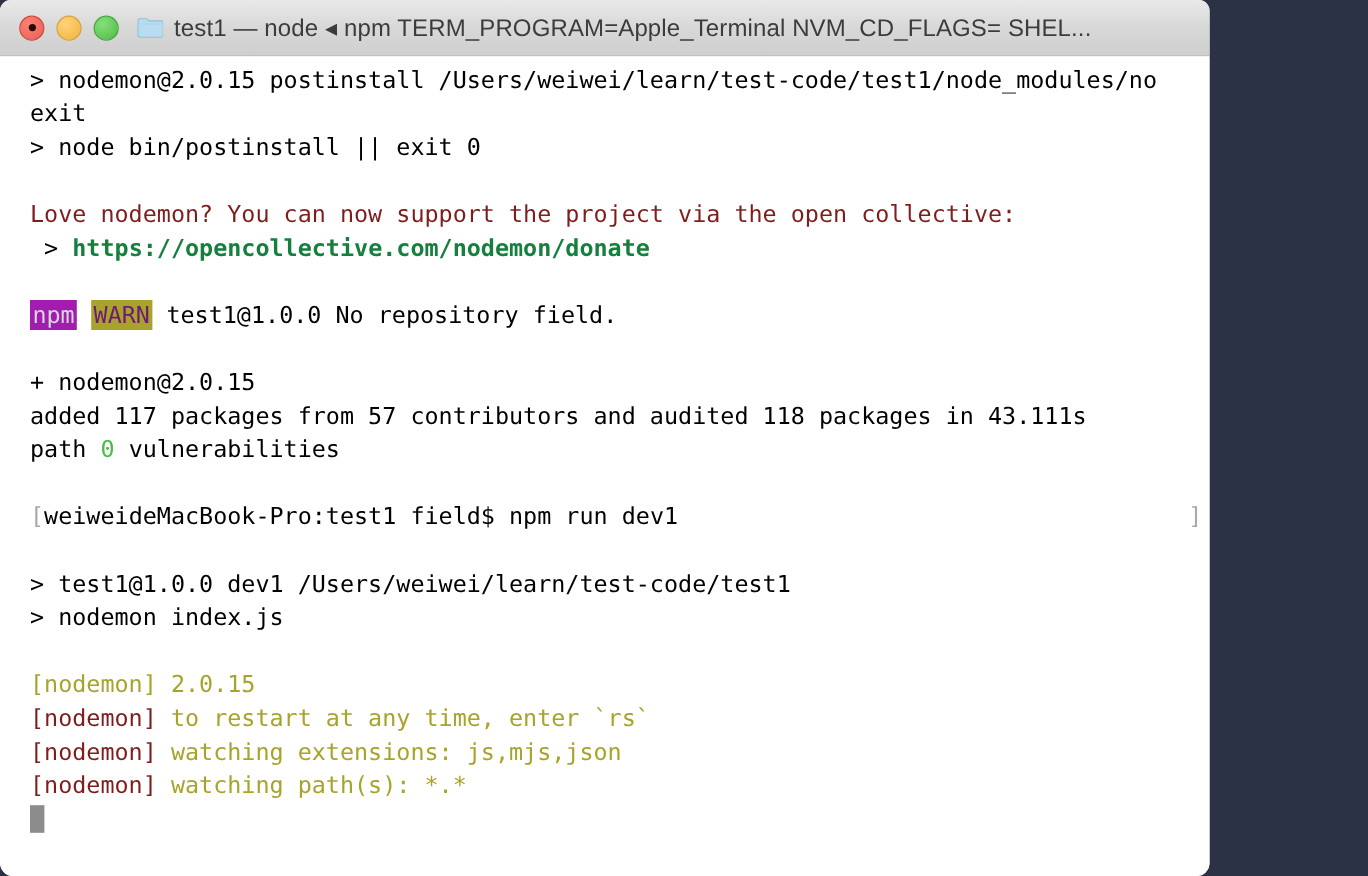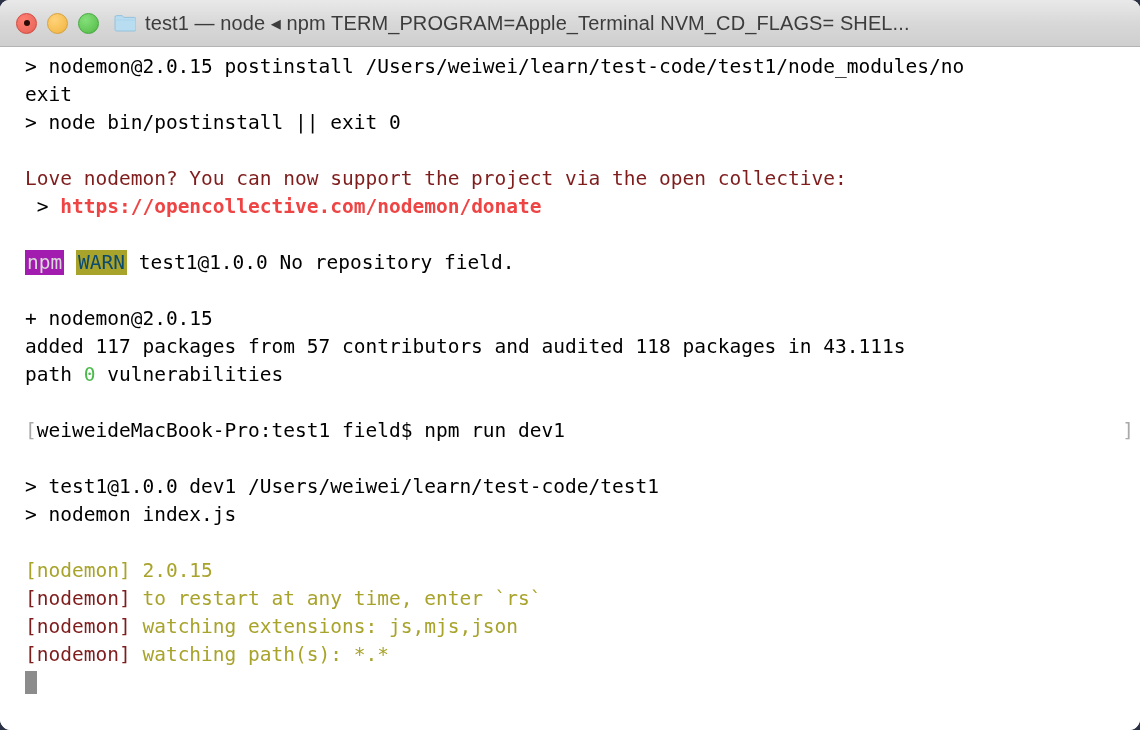--- a/index.html
+++ b/index.html
@@ -16,7 +16,7 @@
 
   #window {
     position: relative;
-    width: 1140px;
+    width: 1008px;
     height: 730px;
     background: #ffffff;
     border-radius: 9px 9px 11px 11px;

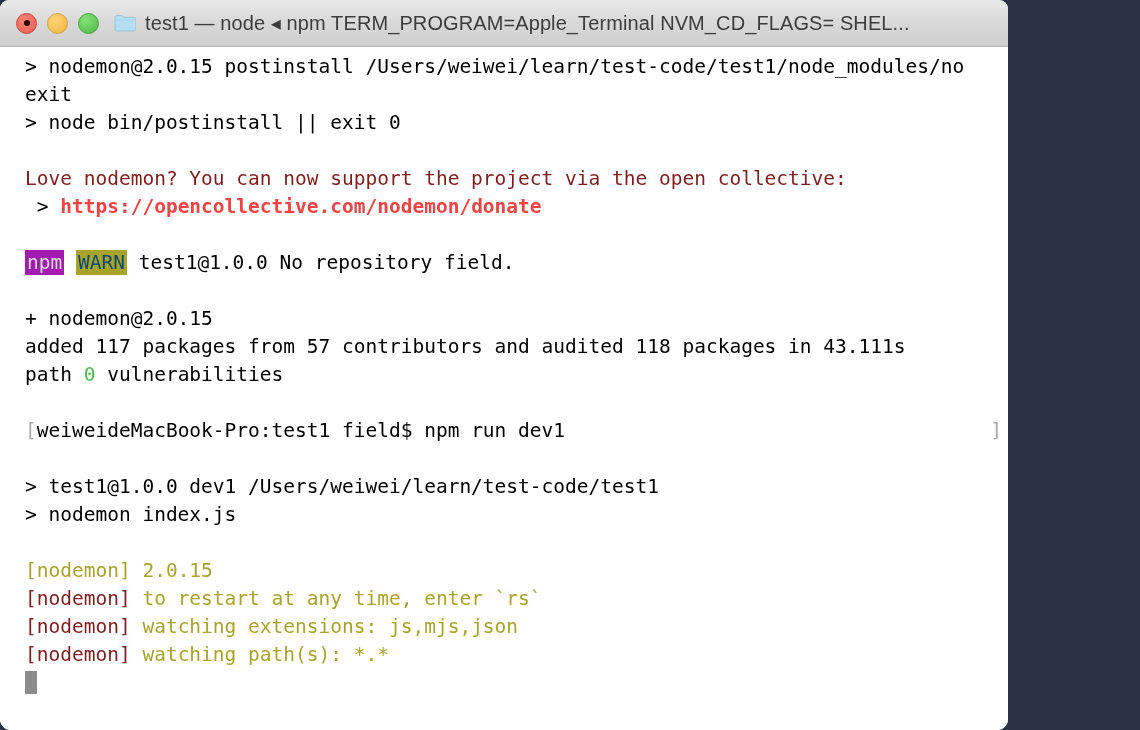--- a/index.html
+++ b/index.html
@@ -110,7 +110,7 @@
 
   .g  { color: #7f1d1d; }          
   .olive { color: #a8a32b; }       
-  .cy { color: #ef4444; font-weight: bold; }  
+  .cy { color: #15803d; font-weight: bold; }  
   .zero { color: #4aba4a; }
 
   .chip-npm {

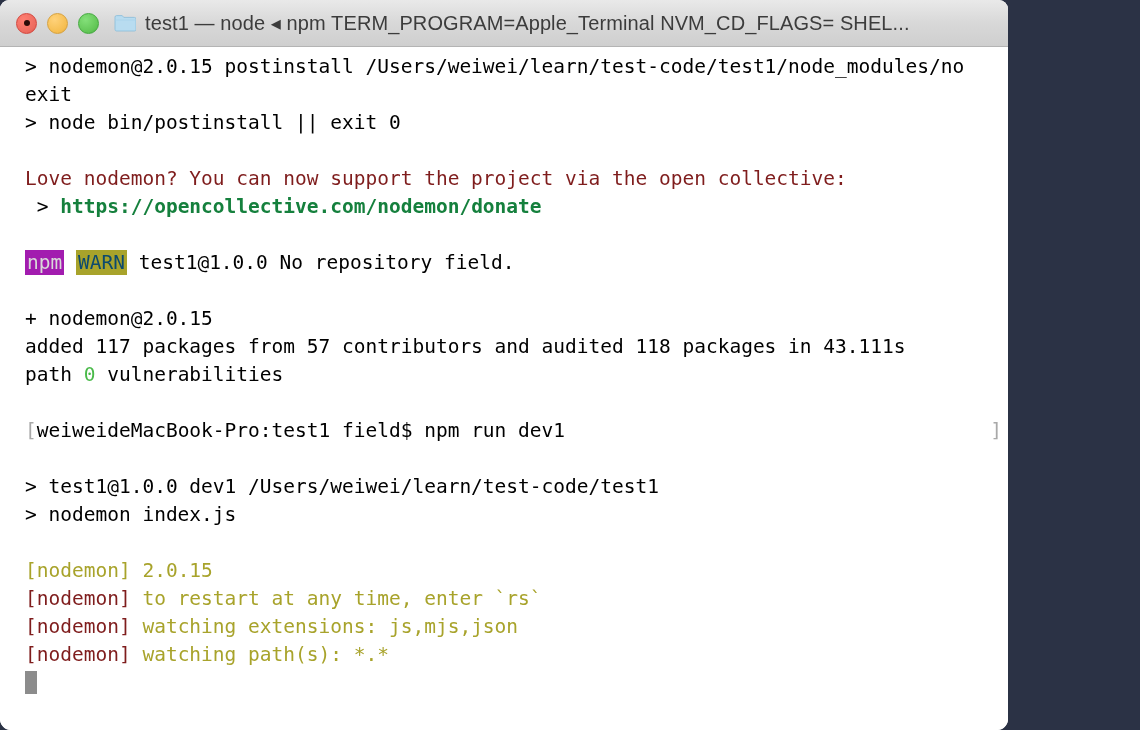--- a/index.html
+++ b/index.html
@@ -120,7 +120,7 @@
   }
   .chip-warn {
     background: #a8a32b;
-    color: #0c4a6e;
+    color: #701a75;
     padding: 1px 2px;
   }
 

